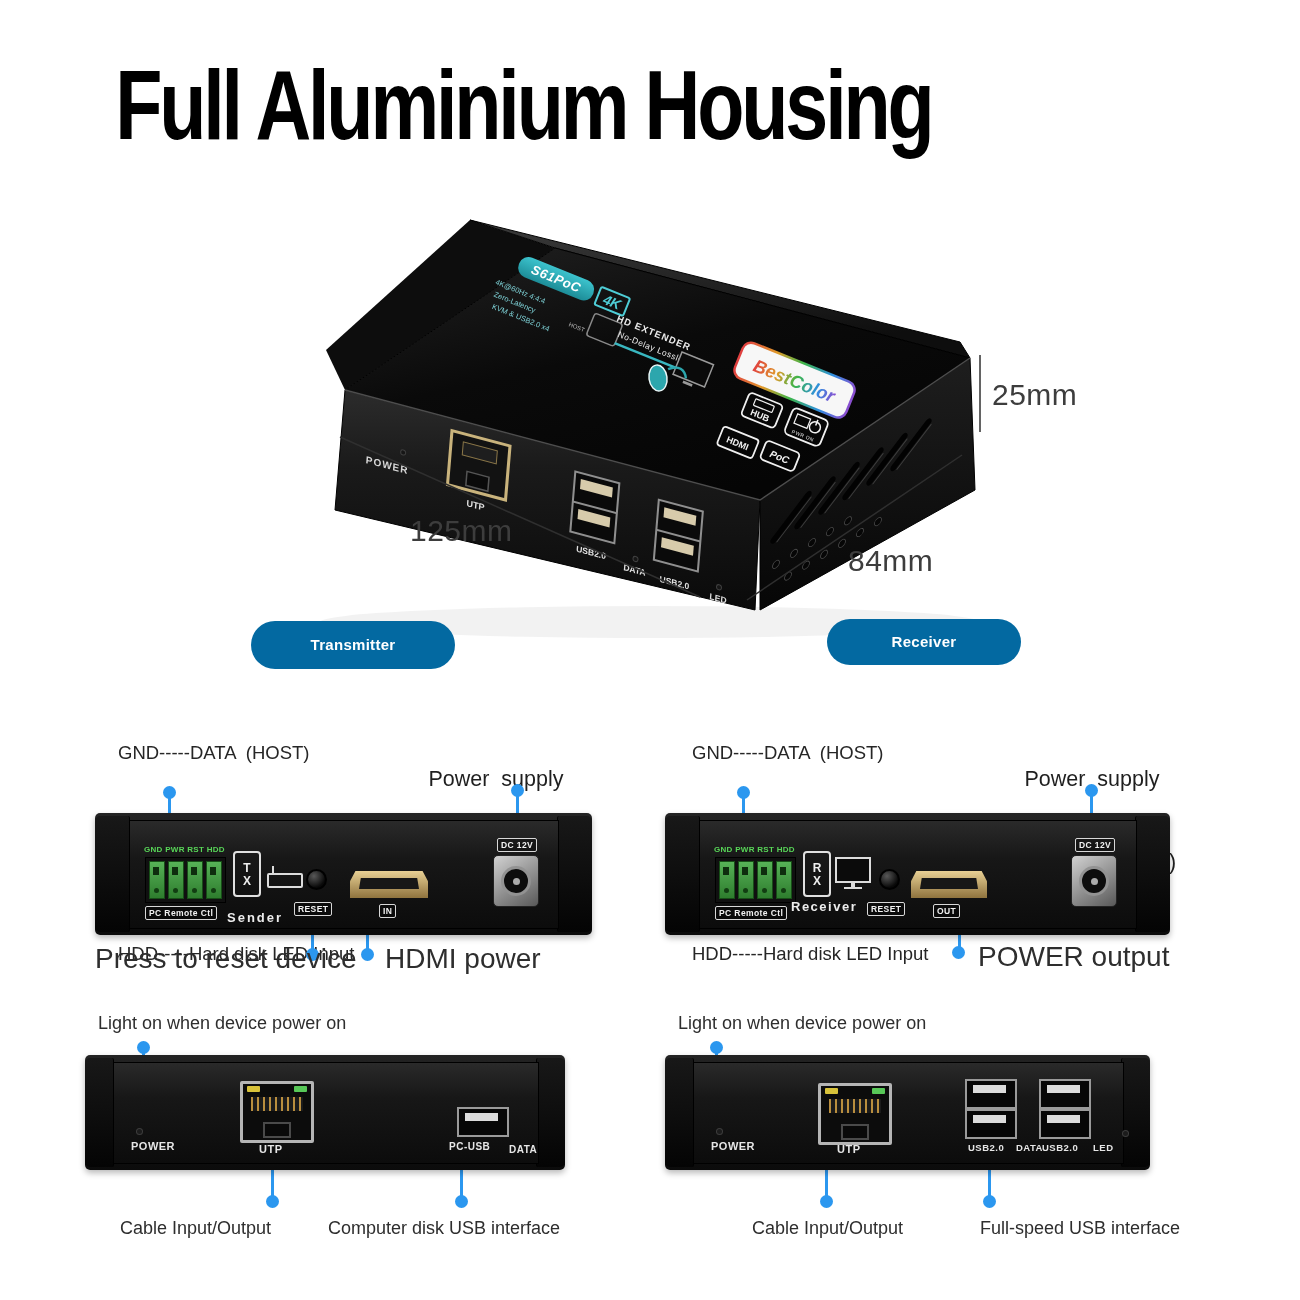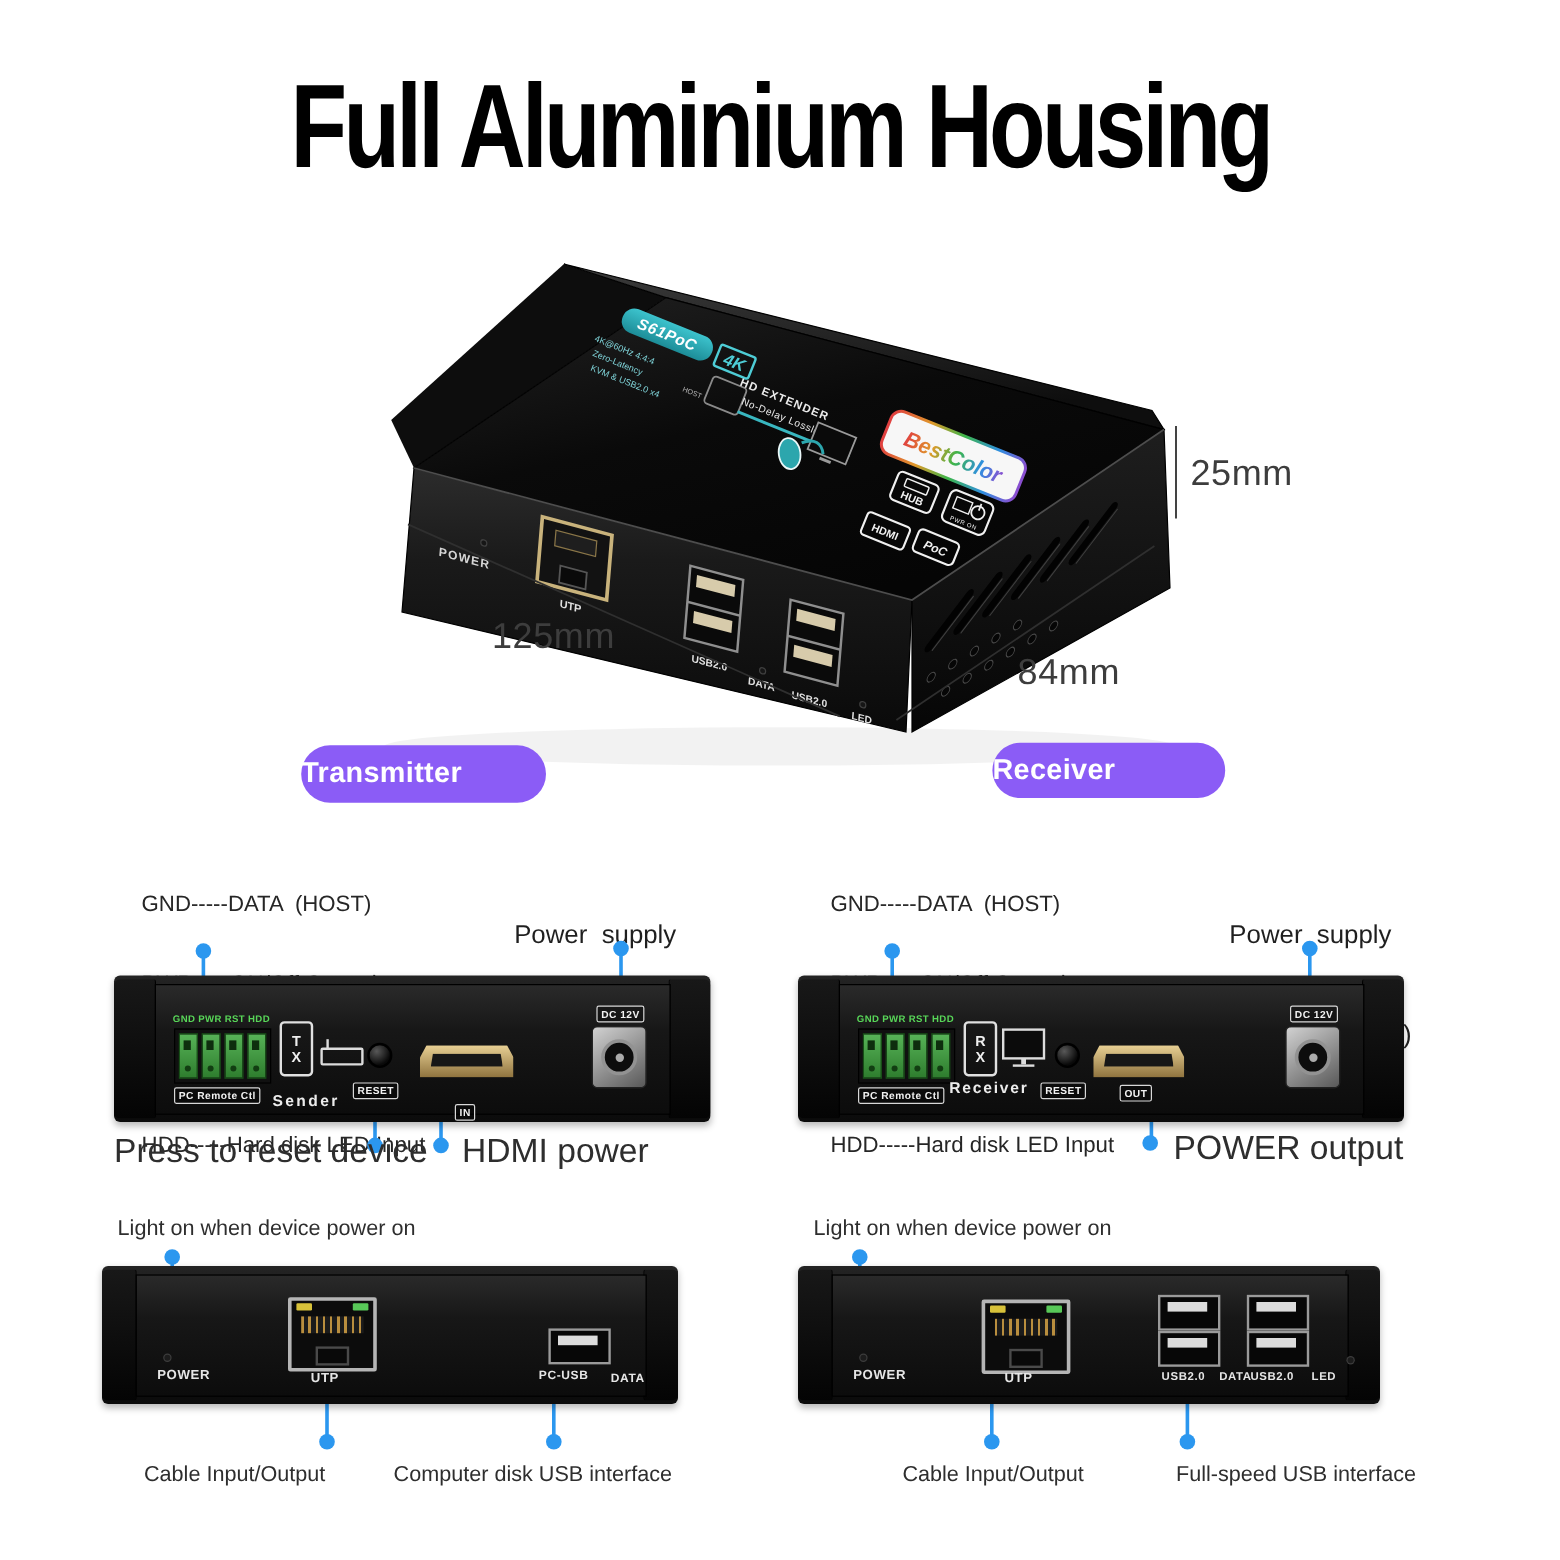--- a/index.html
+++ b/index.html
@@ -5,7 +5,7 @@
   html,body{margin:0;padding:0;background:#fff}
   .page{position:relative;width:1300px;height:1300px;background:#ffffff;font-family:"Liberation Sans",sans-serif;overflow:hidden}
   .abs{position:absolute}
-  .title{left:0;top:48px;width:1300px;text-align:center;color:#000}
+  .title{left:0;top:48px;width:1300px;color:#000}
   .title span{display:inline-block;font-weight:bold;font-size:99px;letter-spacing:-4px;transform:scaleX(0.78);white-space:nowrap}
   .dim{color:#3d3d3d;font-size:30px;letter-spacing:.5px;white-space:nowrap}
   .pill{background:#8b5cf6;color:#fff;border-radius:26px;font-weight:bold;font-size:24px;letter-spacing:.3px}

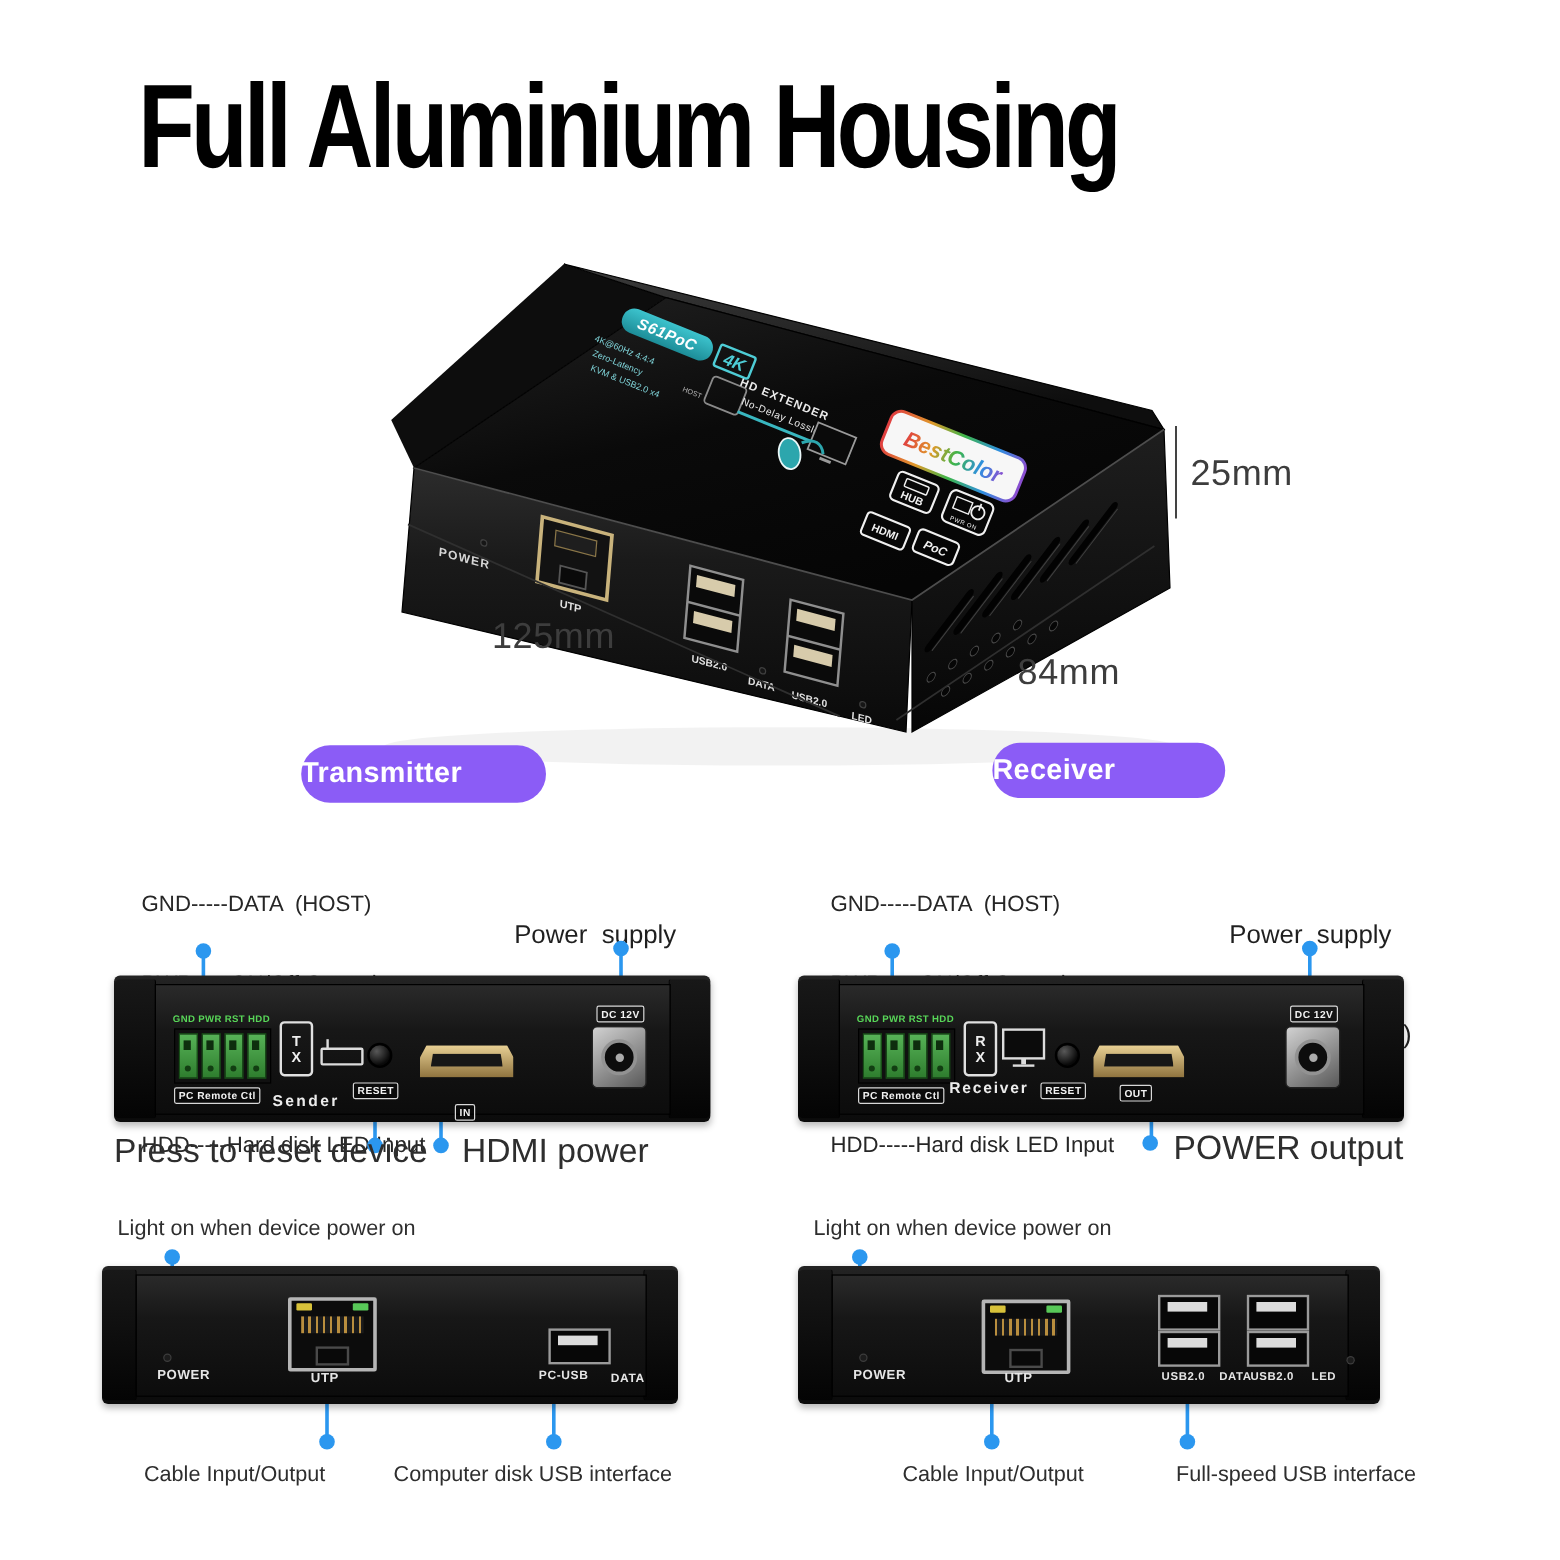--- a/index.html
+++ b/index.html
@@ -8,7 +8,7 @@
   .title{left:0;top:48px;width:1300px;color:#000}
   .title span{display:inline-block;font-weight:bold;font-size:99px;letter-spacing:-4px;transform:scaleX(0.78);white-space:nowrap}
   .dim{color:#3d3d3d;font-size:30px;letter-spacing:.5px;white-space:nowrap}
-  .pill{background:#8b5cf6;color:#fff;border-radius:26px;font-weight:bold;font-size:24px;letter-spacing:.3px}
+  .pill{background:#0369a1;color:#fff;border-radius:26px;text-align:center;font-weight:bold;font-size:15px;letter-spacing:.3px}
   .pins{font-size:18.5px;line-height:22.4px;color:#262626;white-space:pre}
   .psu{width:212px;text-align:center;font-size:21.5px;line-height:27.5px;color:#1f1f1f;white-space:pre}
   .cap{font-size:28px;color:#2e2e2e;white-space:nowrap}

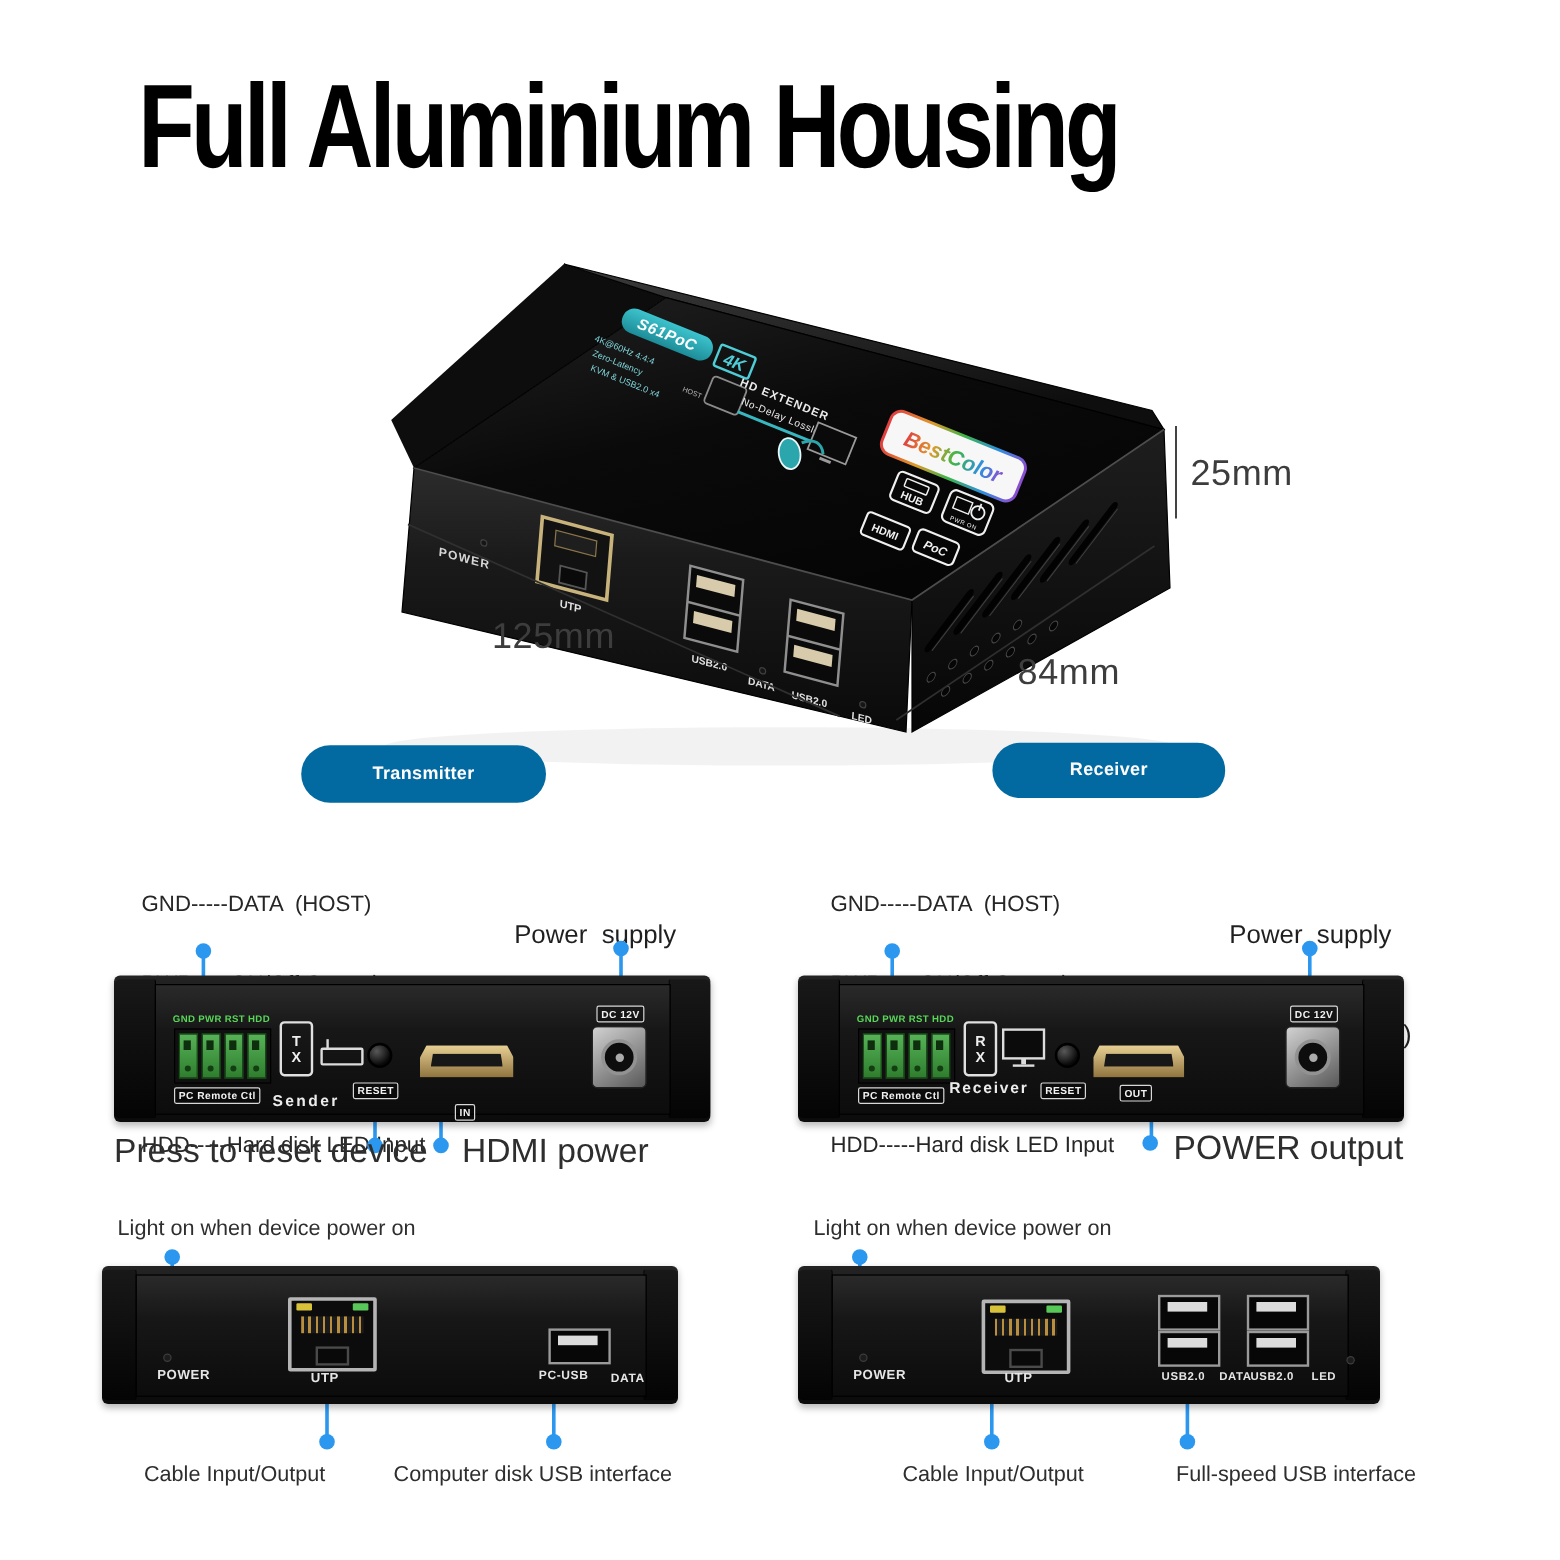--- a/index.html
+++ b/index.html
@@ -285,7 +285,7 @@
     <div class="rbtn" style="left:211px;top:56px"></div>
     <div class="wlabel" style="left:199px;top:89px">RESET</div>
     <div class="hdmi" style="left:255px;top:58px;width:78px"></div>
-    <div class="wlabel" style="left:284px;top:107px">IN</div>
+    <div class="wlabel" style="left:284px;top:91px">IN</div>
     <div class="dcjack" style="left:398px;top:42px"></div>
     <div class="wlabel" style="left:402px;top:25px">DC 12V</div>
   </div>

